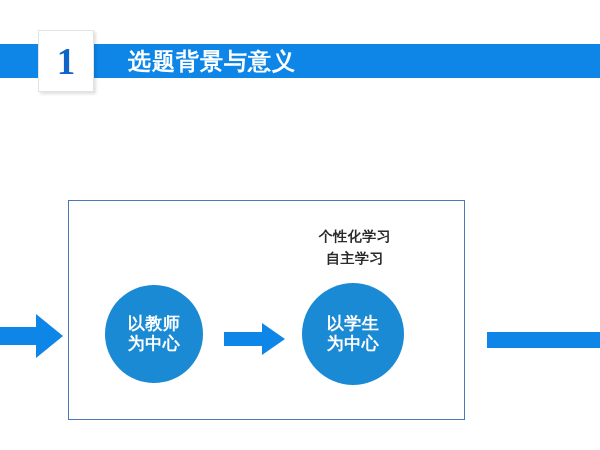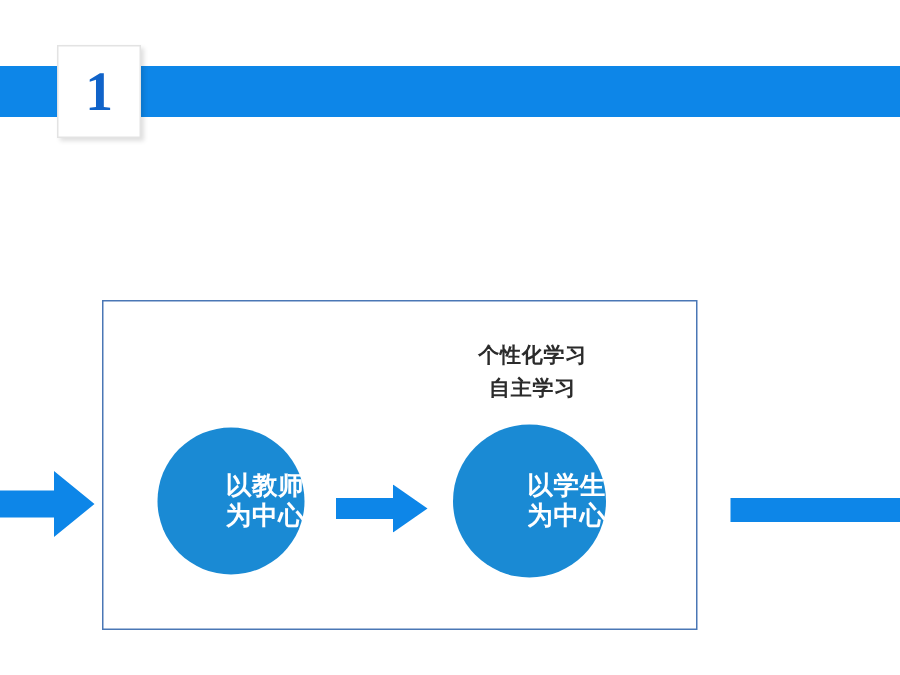--- a/index.html
+++ b/index.html
@@ -154,6 +154,7 @@
     <div class="number-box-text">1</div>
   </div>
 
+  <div class="header-title">选题背景与意义</div>
 
   <div class="arrow-left-edge">
     <svg width="78" height="46" viewBox="0 0 78 46" xmlns="http://www.w3.org/2000/svg">

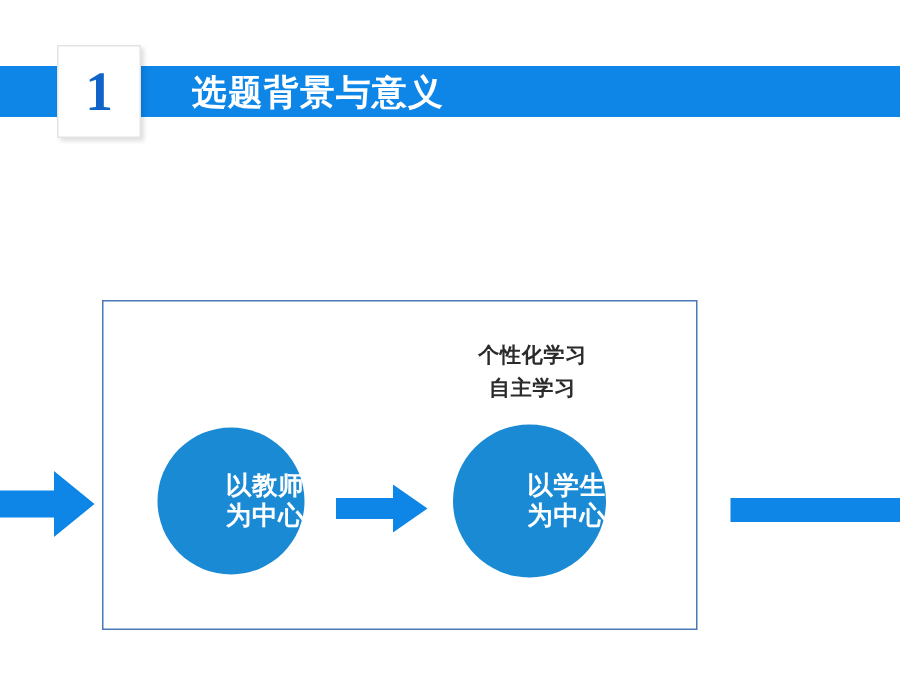--- a/index.html
+++ b/index.html
@@ -83,7 +83,7 @@
     background: #1a8ad4;
     display: flex;
     flex-direction: column;
-    align-items: flex-end;
+    align-items: center;
     justify-content: center;
     color: #ffffff;
     font-size: 17px;

